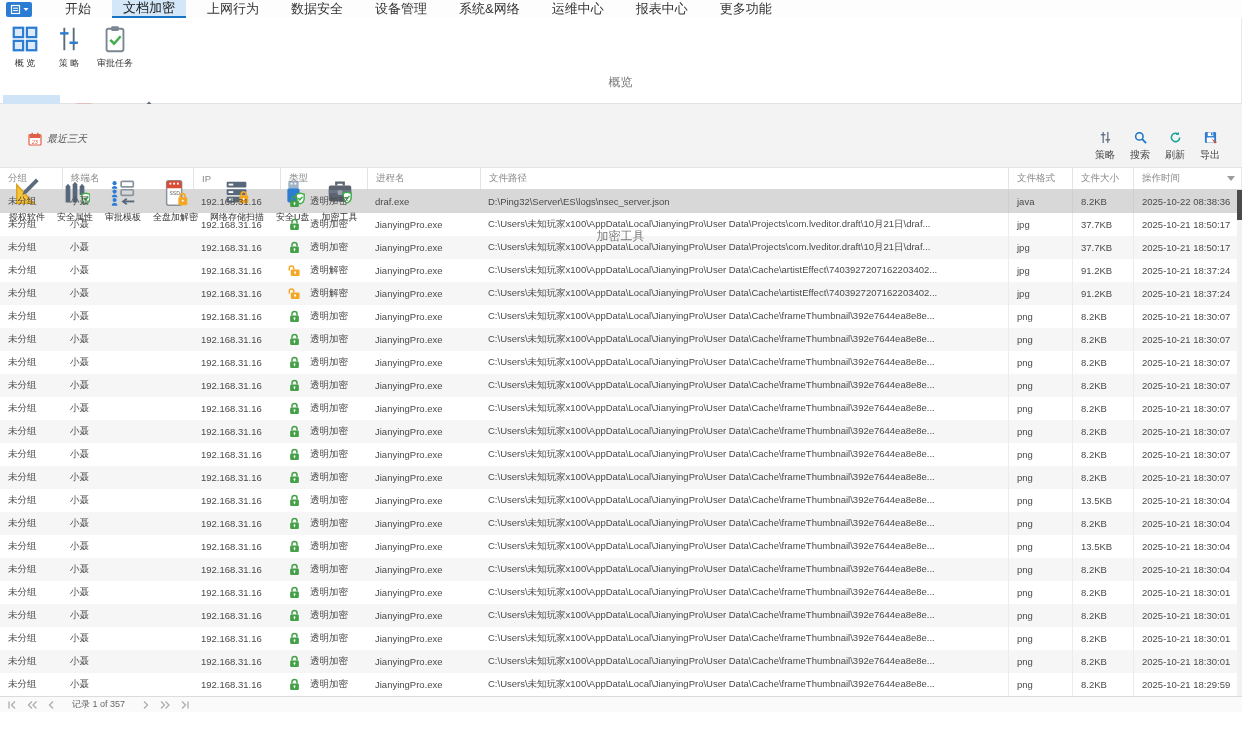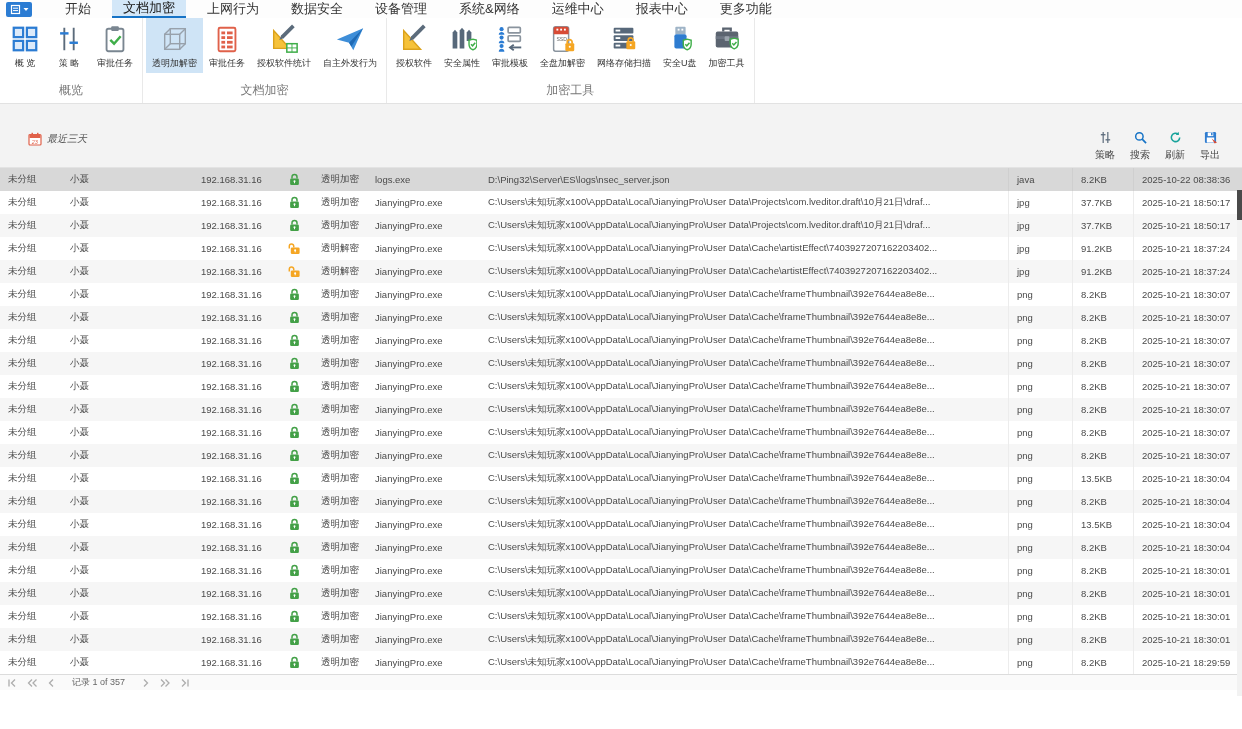--- a/index.html
+++ b/index.html
@@ -17,7 +17,7 @@
   .menu-tab.selected { background:#d3e7f8; border-bottom:2px solid #1673c6; color:#1a1a1a; }
 
   
-  .ribbon { height:86px; background:#fff; border-bottom:1px solid #e2e2e2; display:flex; }
+  .ribbon { height:86px; background:#fff; border-bottom:1px solid #e2e2e2; display:flex;flex-direction:column; }
   .ribbon-group { display:flex; flex-direction:column; border-right:1px solid #e9e9e9; padding:0 3px; }
   .ribbon-row { display:flex; flex:1; align-items:flex-start; }
   .ribbon-btn { display:flex; flex-direction:column; align-items:center; gap:3px;

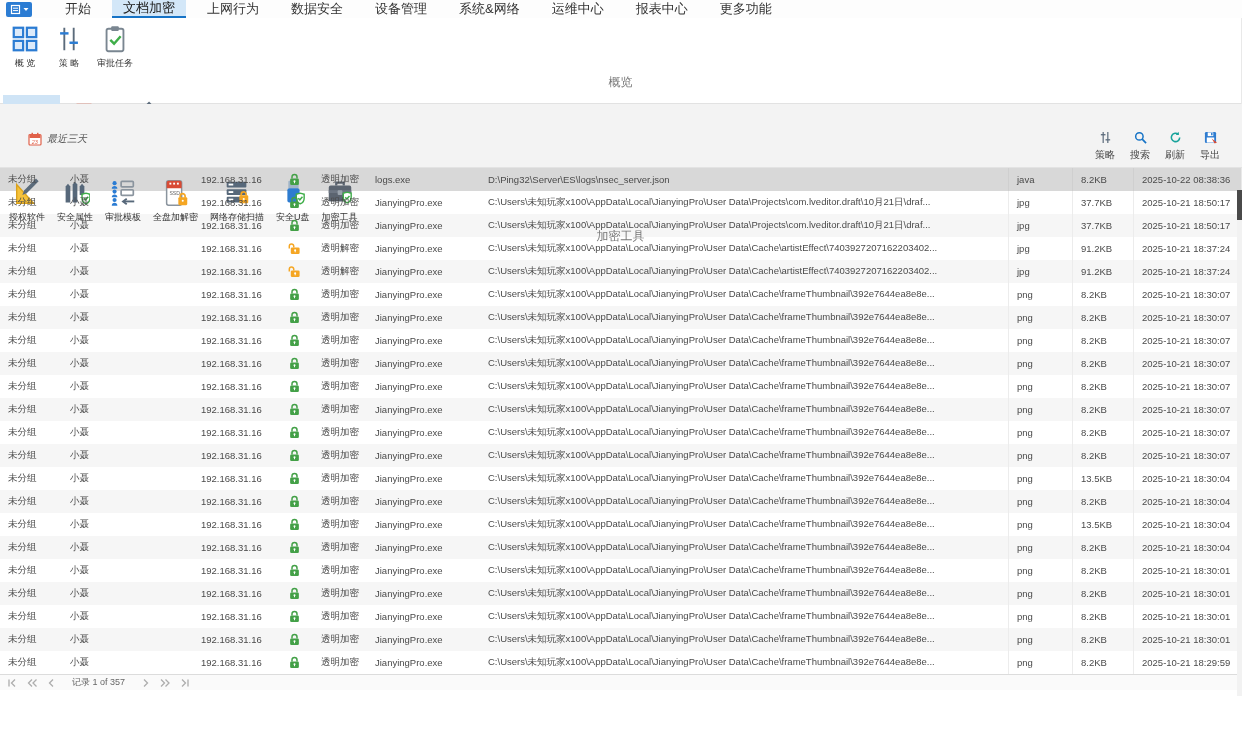--- a/index.html
+++ b/index.html
@@ -335,6 +335,20 @@
     </div>
   </div>
 
+  <div class="thead">
+    <div class="th c0">分组</div>
+    <div class="th c1">终端名</div>
+    <div class="th c2">IP</div>
+    <div class="th c3">类型</div>
+    <div class="th c4">进程名</div>
+    <div class="th c5">文件路径</div>
+    <div class="th c6">文件格式</div>
+    <div class="th c7">文件大小</div>
+    <div class="th c8">
+      <span>操作时间</span>
+      <span class="sort-caret"></span>
+    </div>
+  </div>
 
   <div class="tbody">
       <div class="row selected" data-lock="enc">

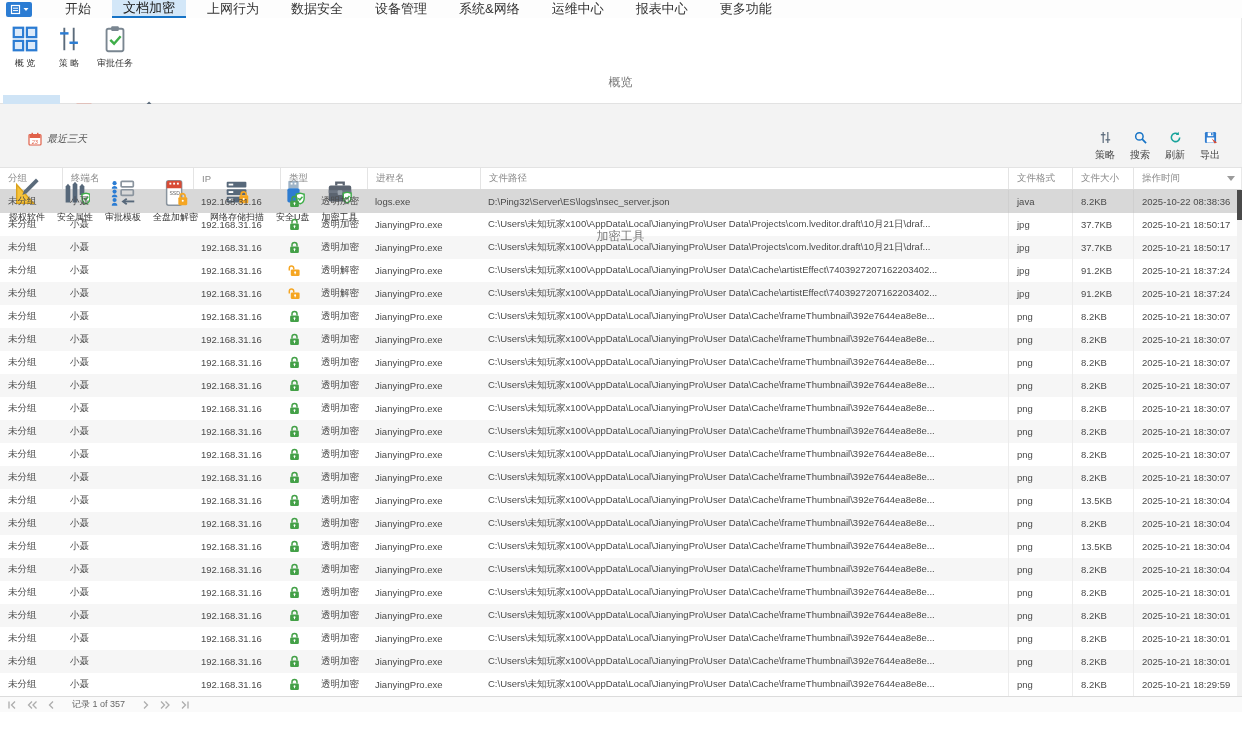--- a/index.html
+++ b/index.html
@@ -48,7 +48,7 @@
     height:100%; display:flex; align-items:center; }
   .cell.c6,.cell.c7,.cell.c8 { border-left:1px solid #ececec; }
   .row.selected .cell.c6,.row.selected .cell.c7,.row.selected .cell.c8 { border-left-color:#cfcfcf; }
-  .type-cell span { margin-left:20px; }
+  .type-cell span { margin-left:9px; }
   .sort-caret { margin-left:auto; margin-right:7px; width:0; height:0;
     border-left:4px solid transparent; border-right:4px solid transparent; border-top:5px solid #9b9b9b; }
 

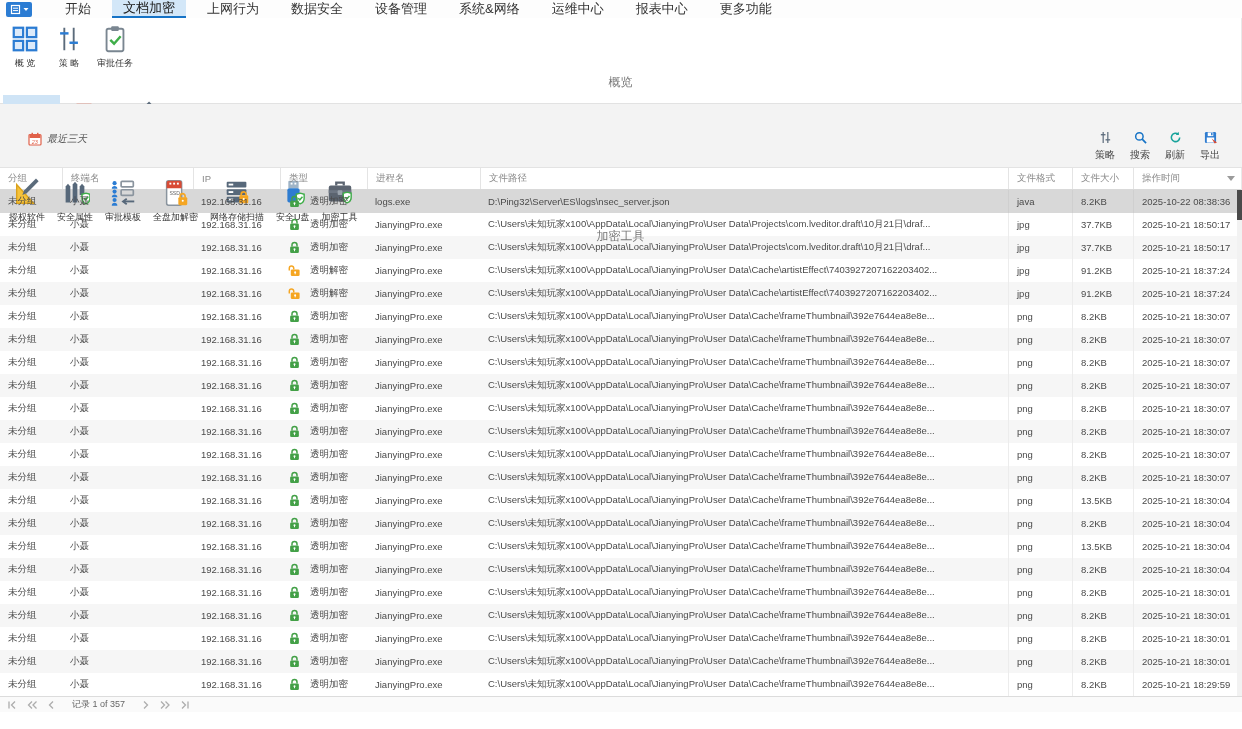--- a/index.html
+++ b/index.html
@@ -365,7 +365,7 @@
 
         <span>透明加密</span>
       </div>
-      <div class="cell c4">logs.exe</div>
+      <div class="cell c4">draf.exe</div>
       <div class="cell c5">D:\Ping32\Server\ES\logs\nsec_server.json</div>
       <div class="cell c6">java</div>
       <div class="cell c7">8.2KB</div>

